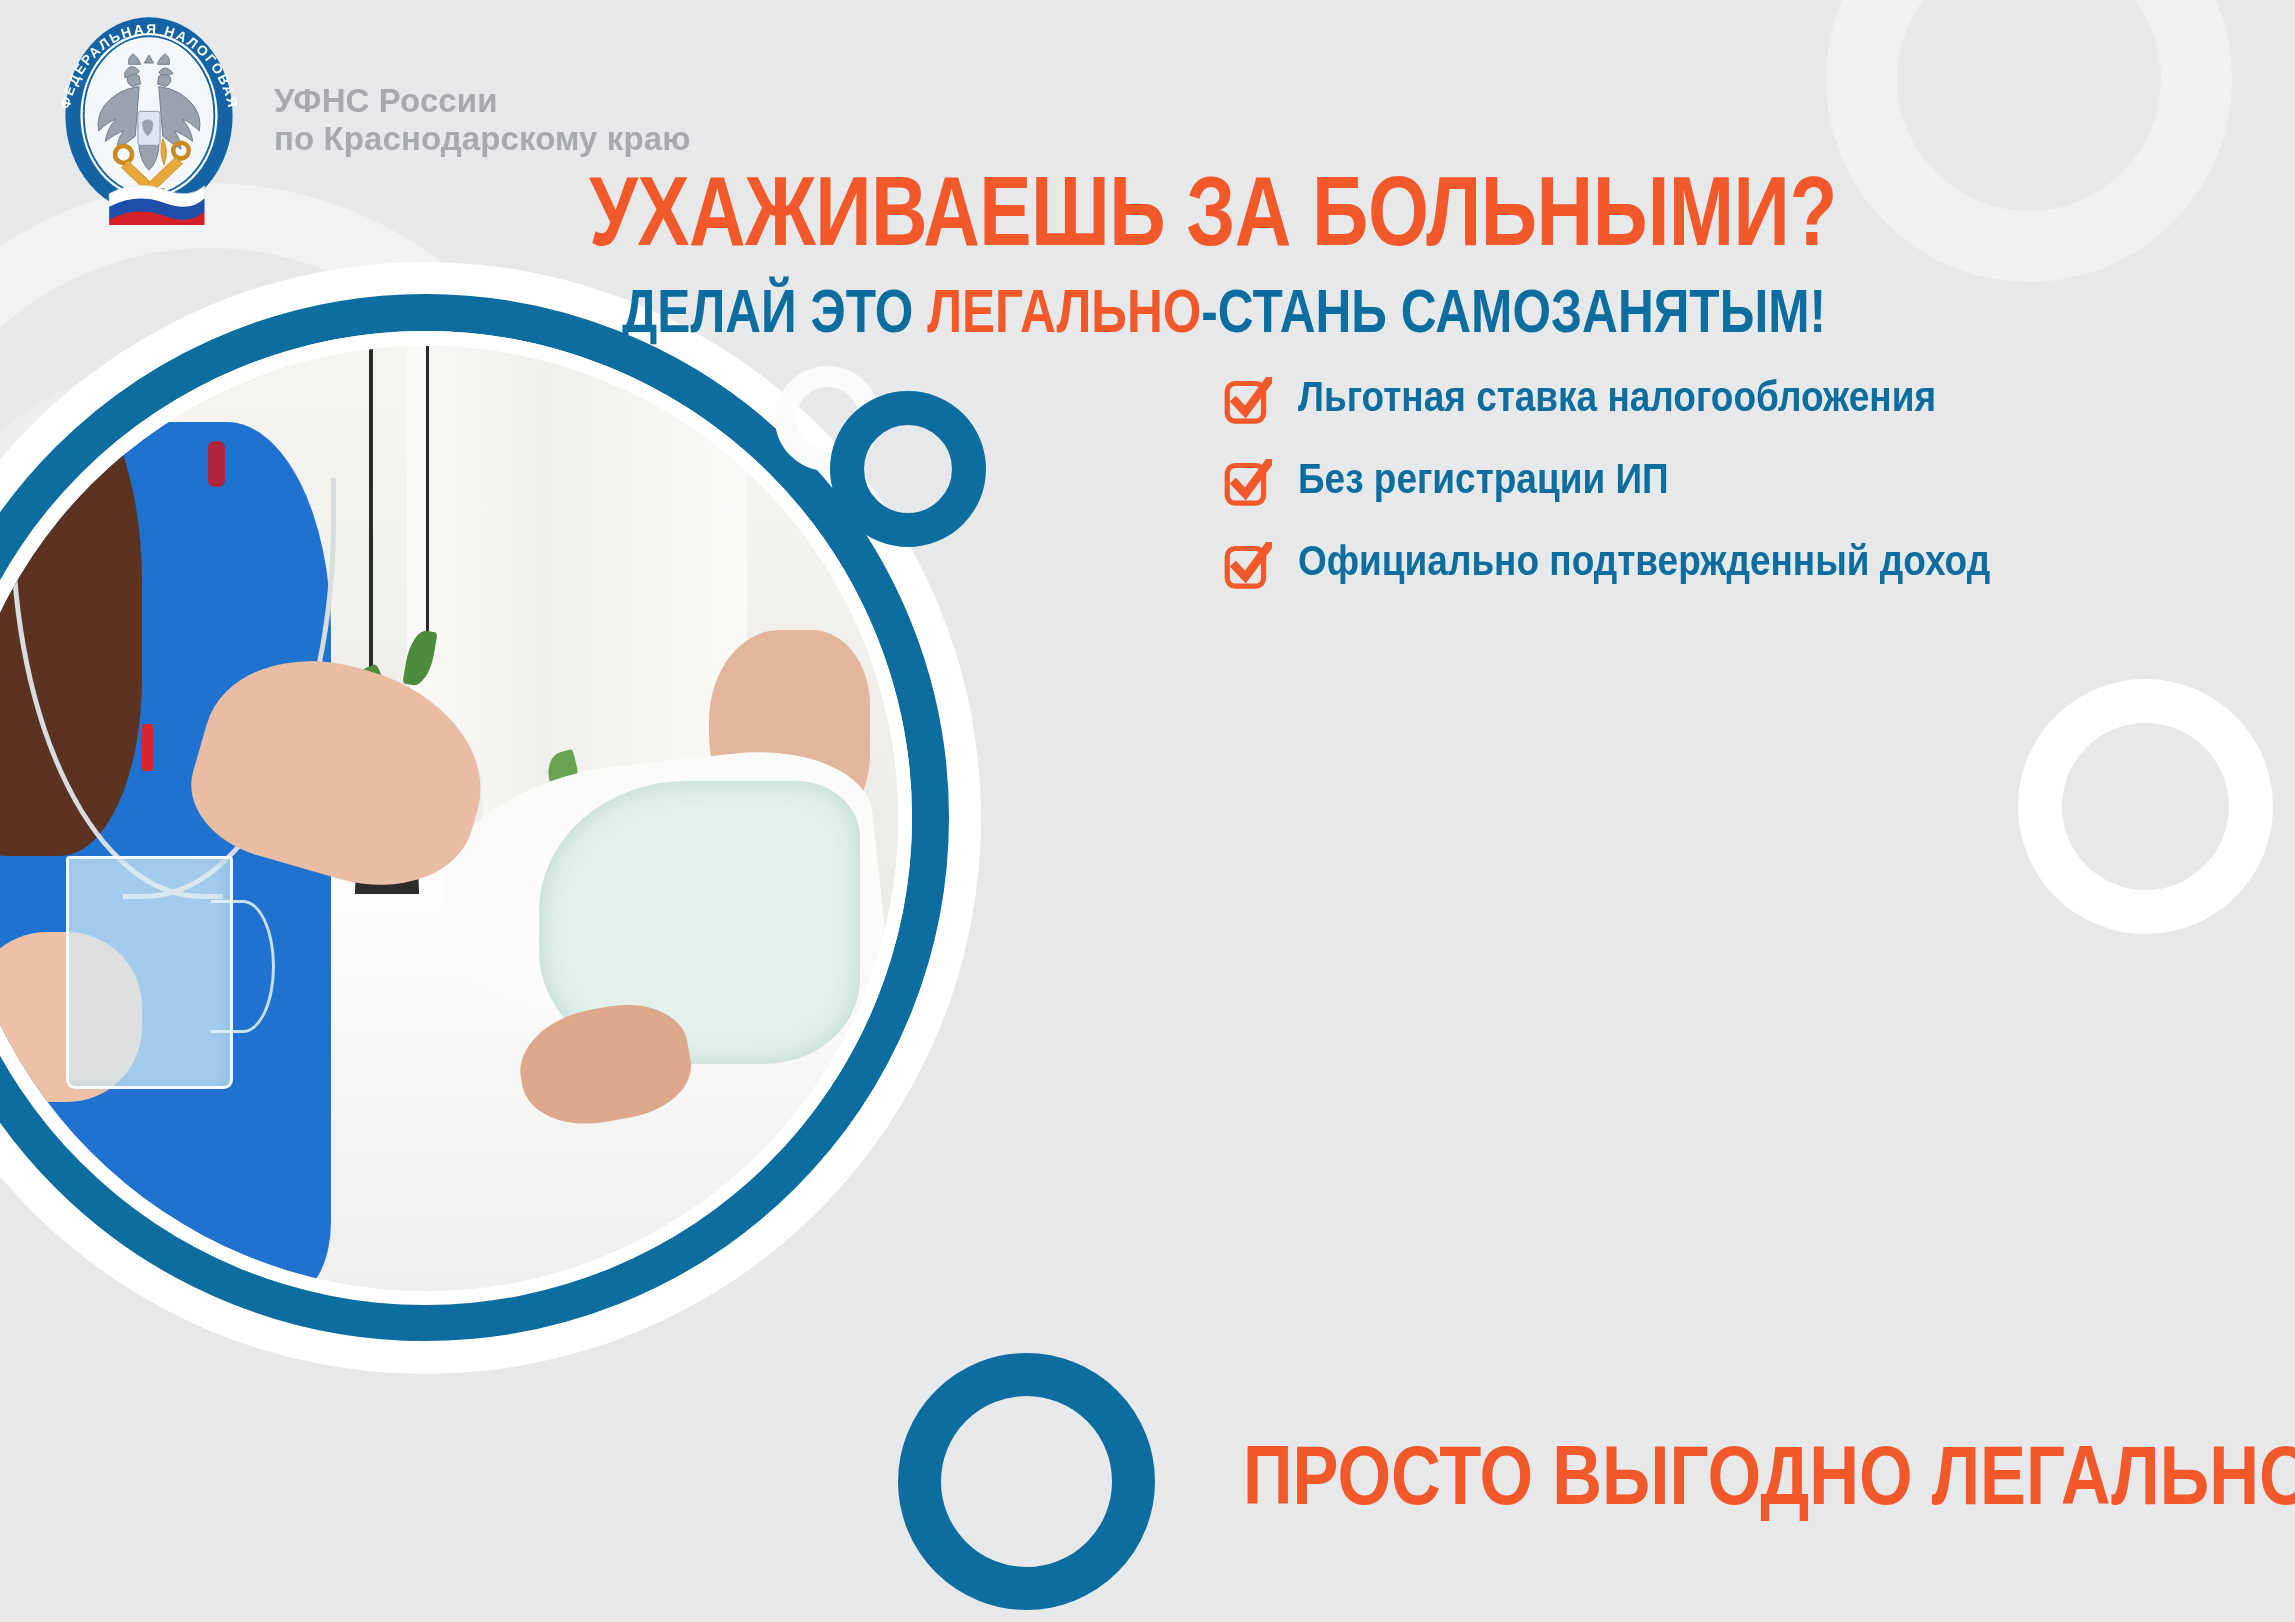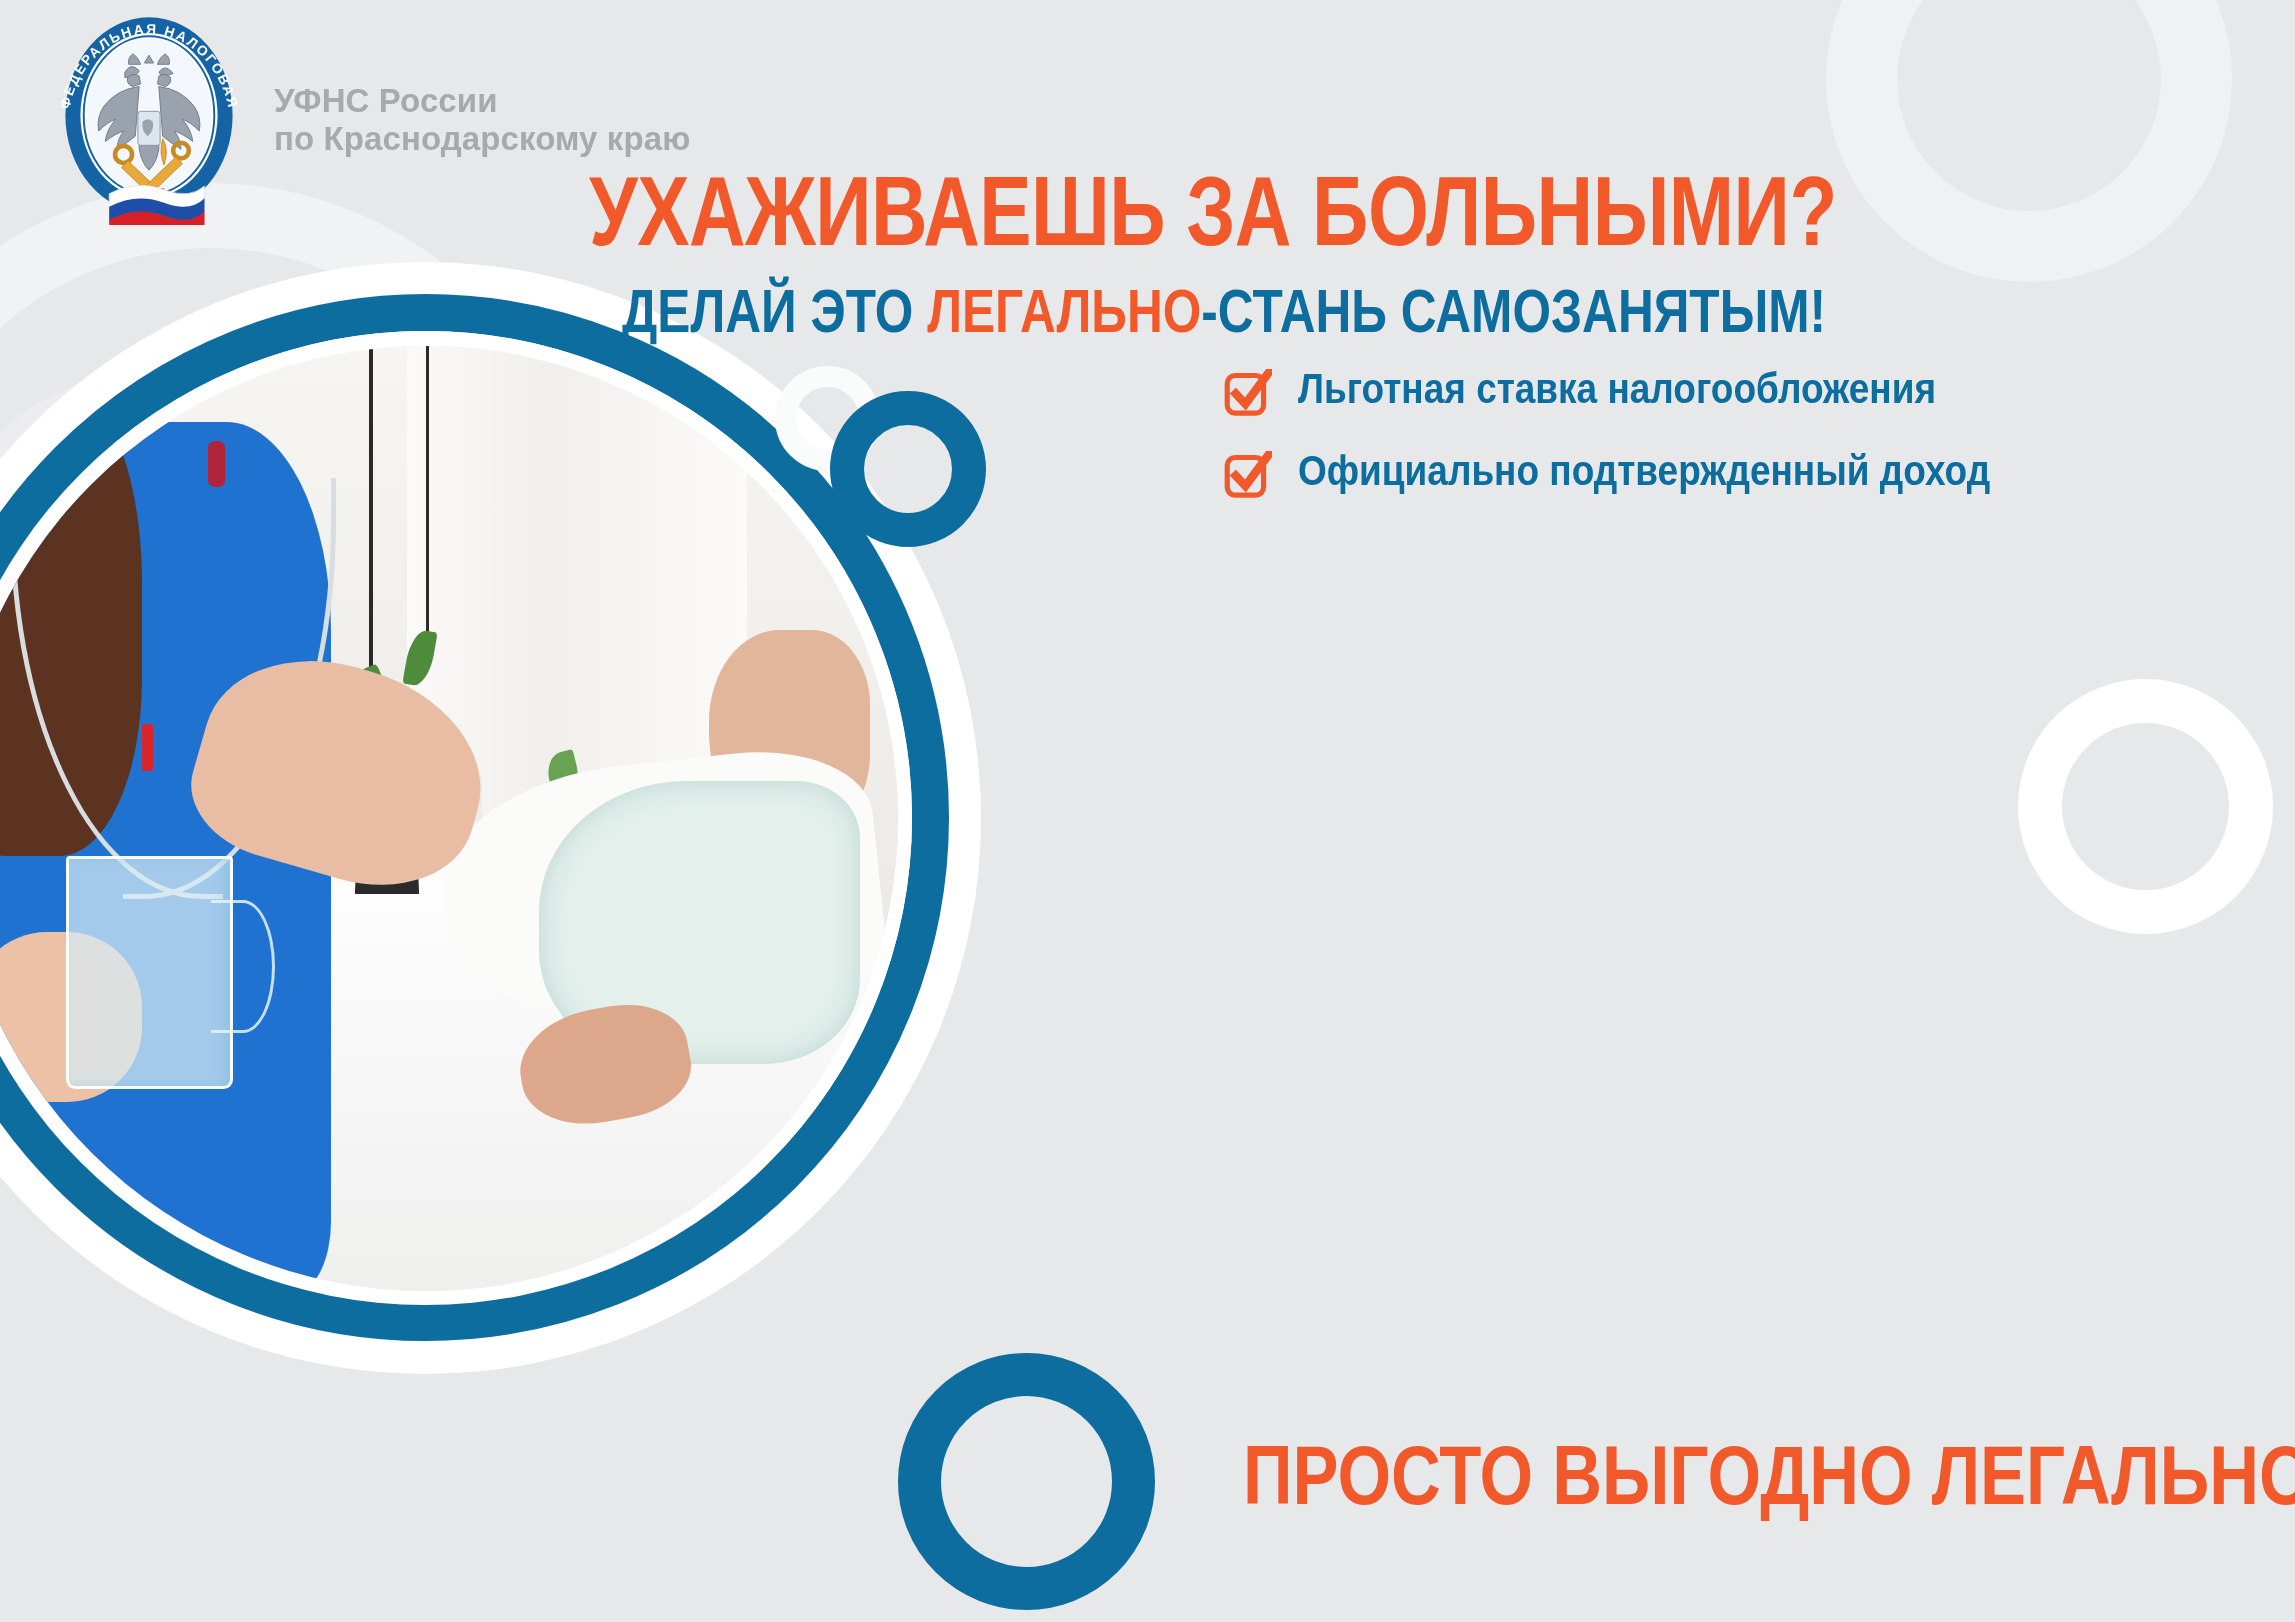--- a/index.html
+++ b/index.html
@@ -251,7 +251,7 @@
   
   .bullets {
     position: absolute;
-    left: 1224px; top: 364px;
+    left: 1224px; top: 372px;
     width: 1054px;
     z-index: 20;
   }

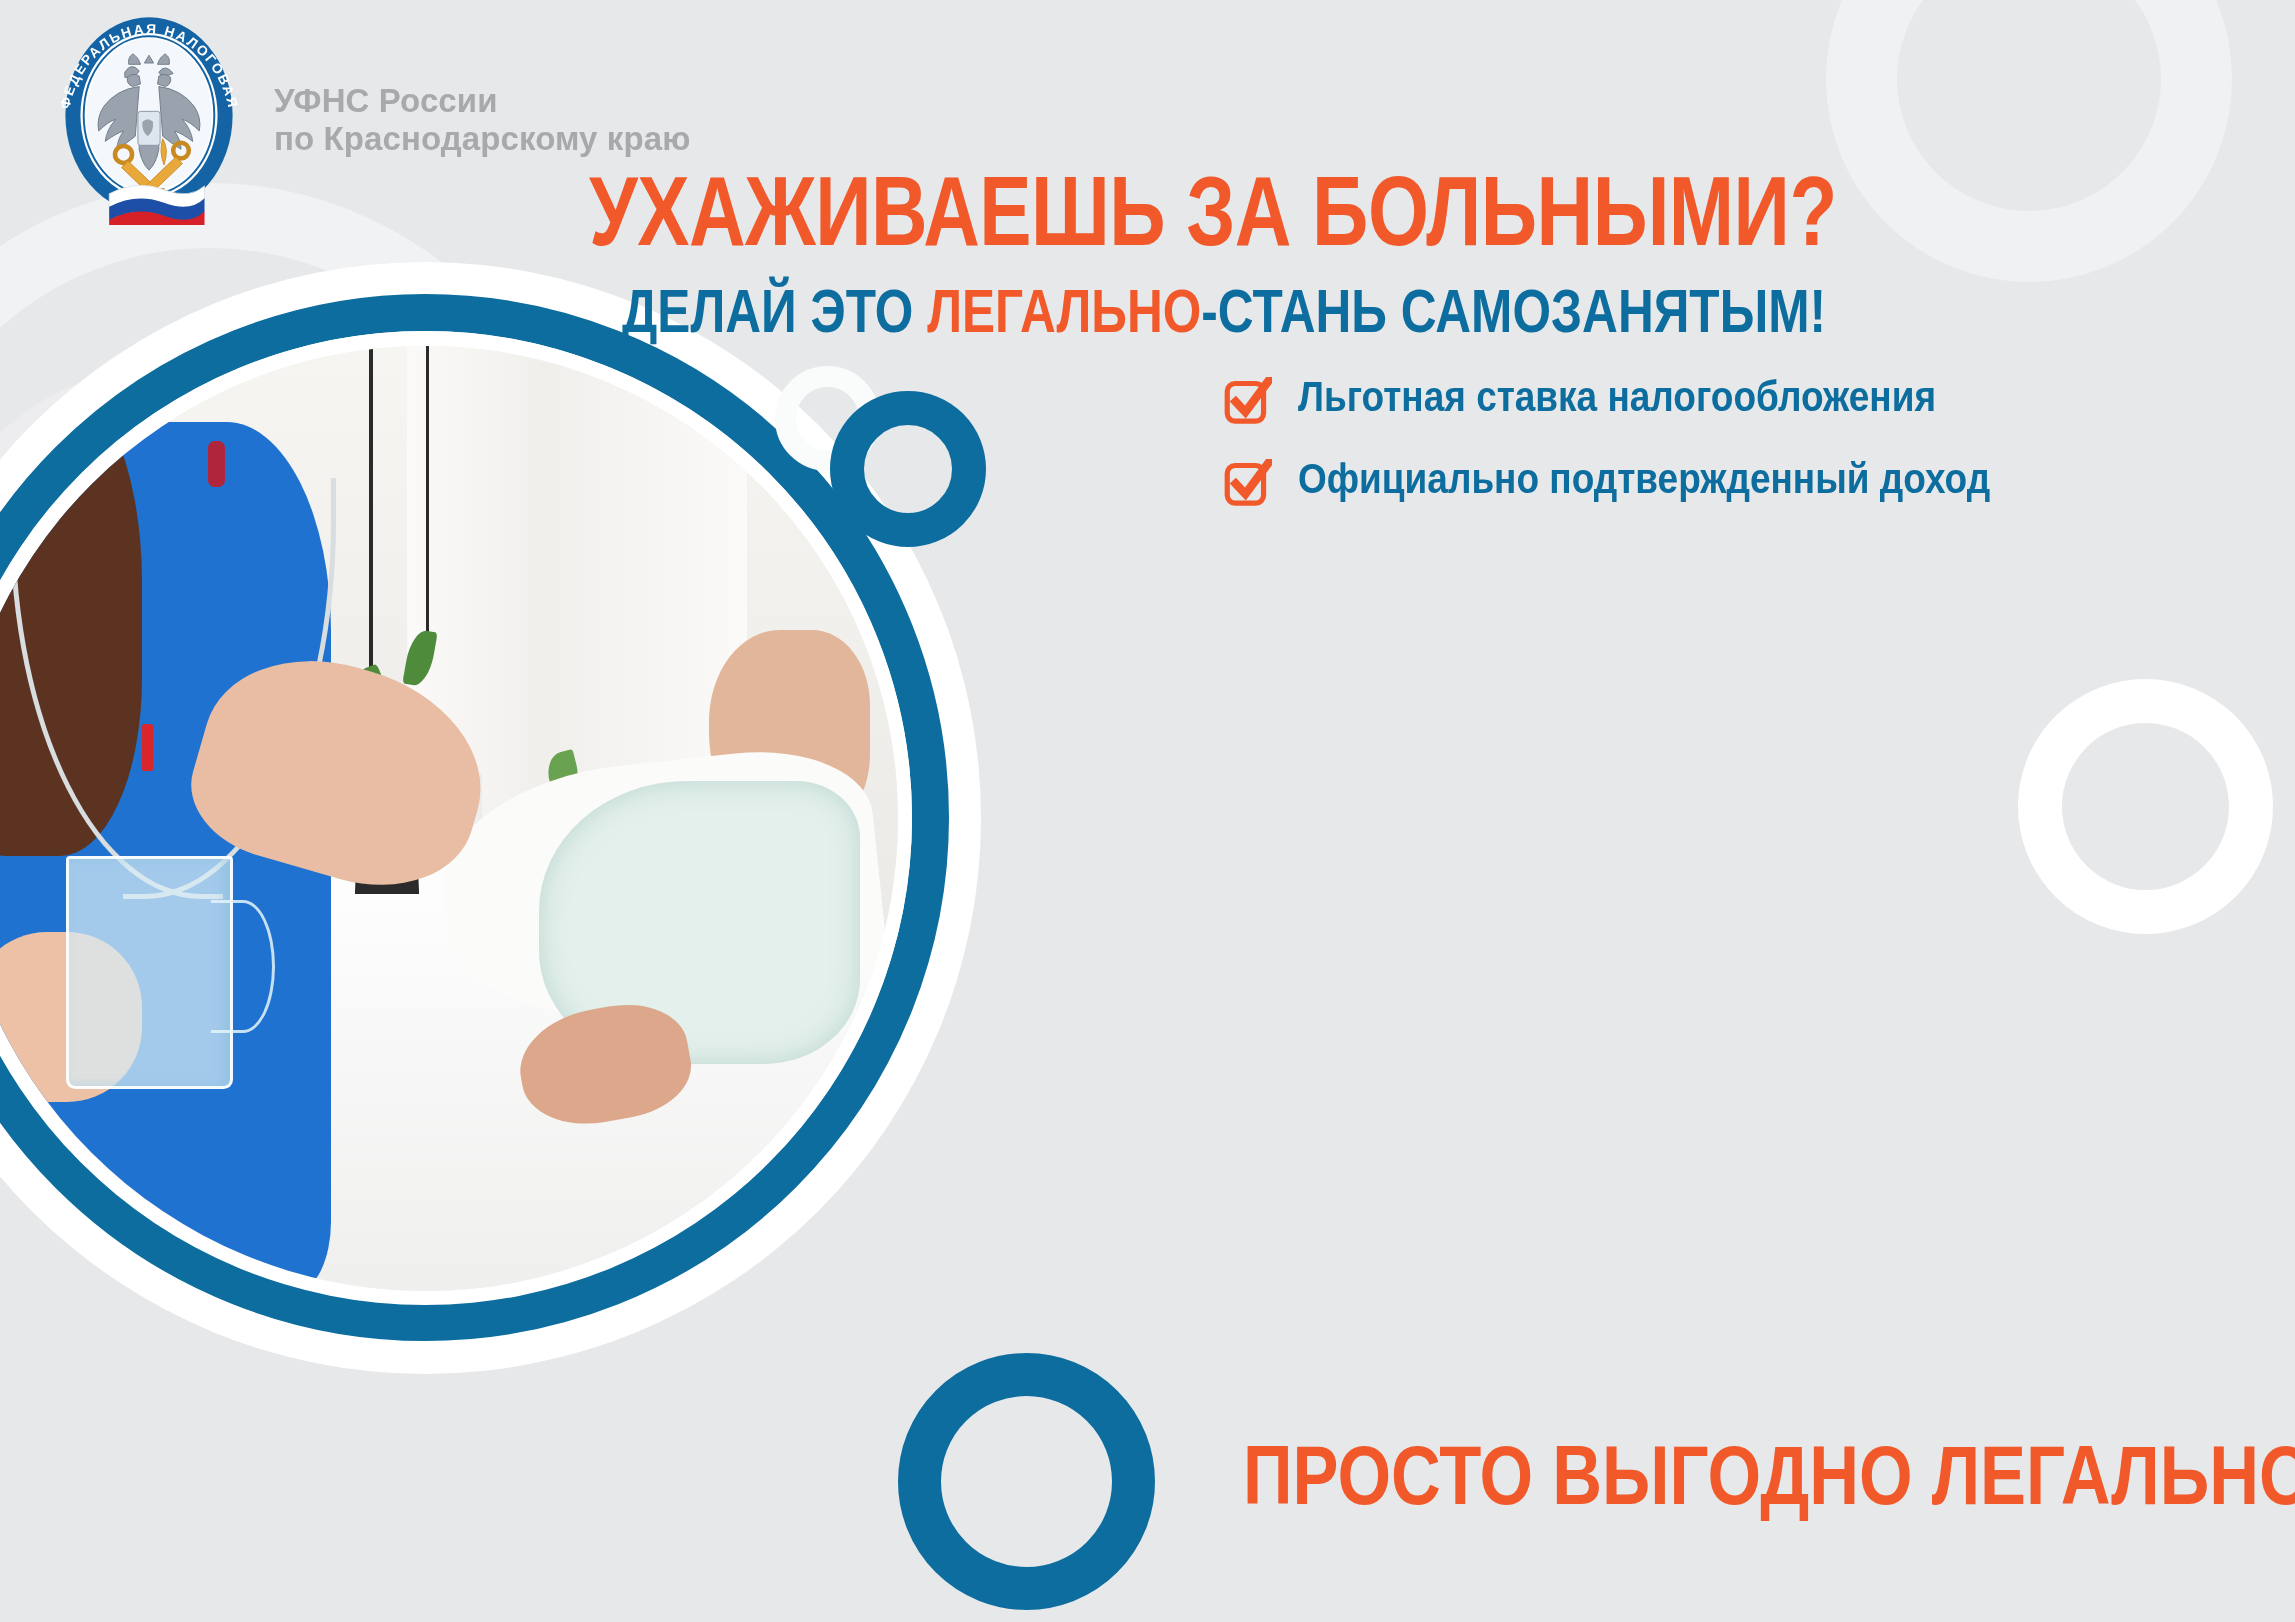--- a/index.html
+++ b/index.html
@@ -415,6 +415,15 @@
     </div>
 
 
+    <div class="bullet-row">
+      <span class="check-icon">
+        <svg width="48" height="48" viewBox="0 0 74 74">
+          <rect x="5" y="10" width="56" height="58" rx="12" ry="12" fill="none" stroke="#f1592a" stroke-width="8"></rect>
+          <path d="M18 38 L33 54 L70 4" fill="none" stroke="#f1592a" stroke-width="13" stroke-linecap="square" stroke-linejoin="miter"></path>
+        </svg>
+      </span>
+      <span class="bullet-text">Без регистрации ИП</span>
+    </div>
 
 
     <div class="bullet-row">

